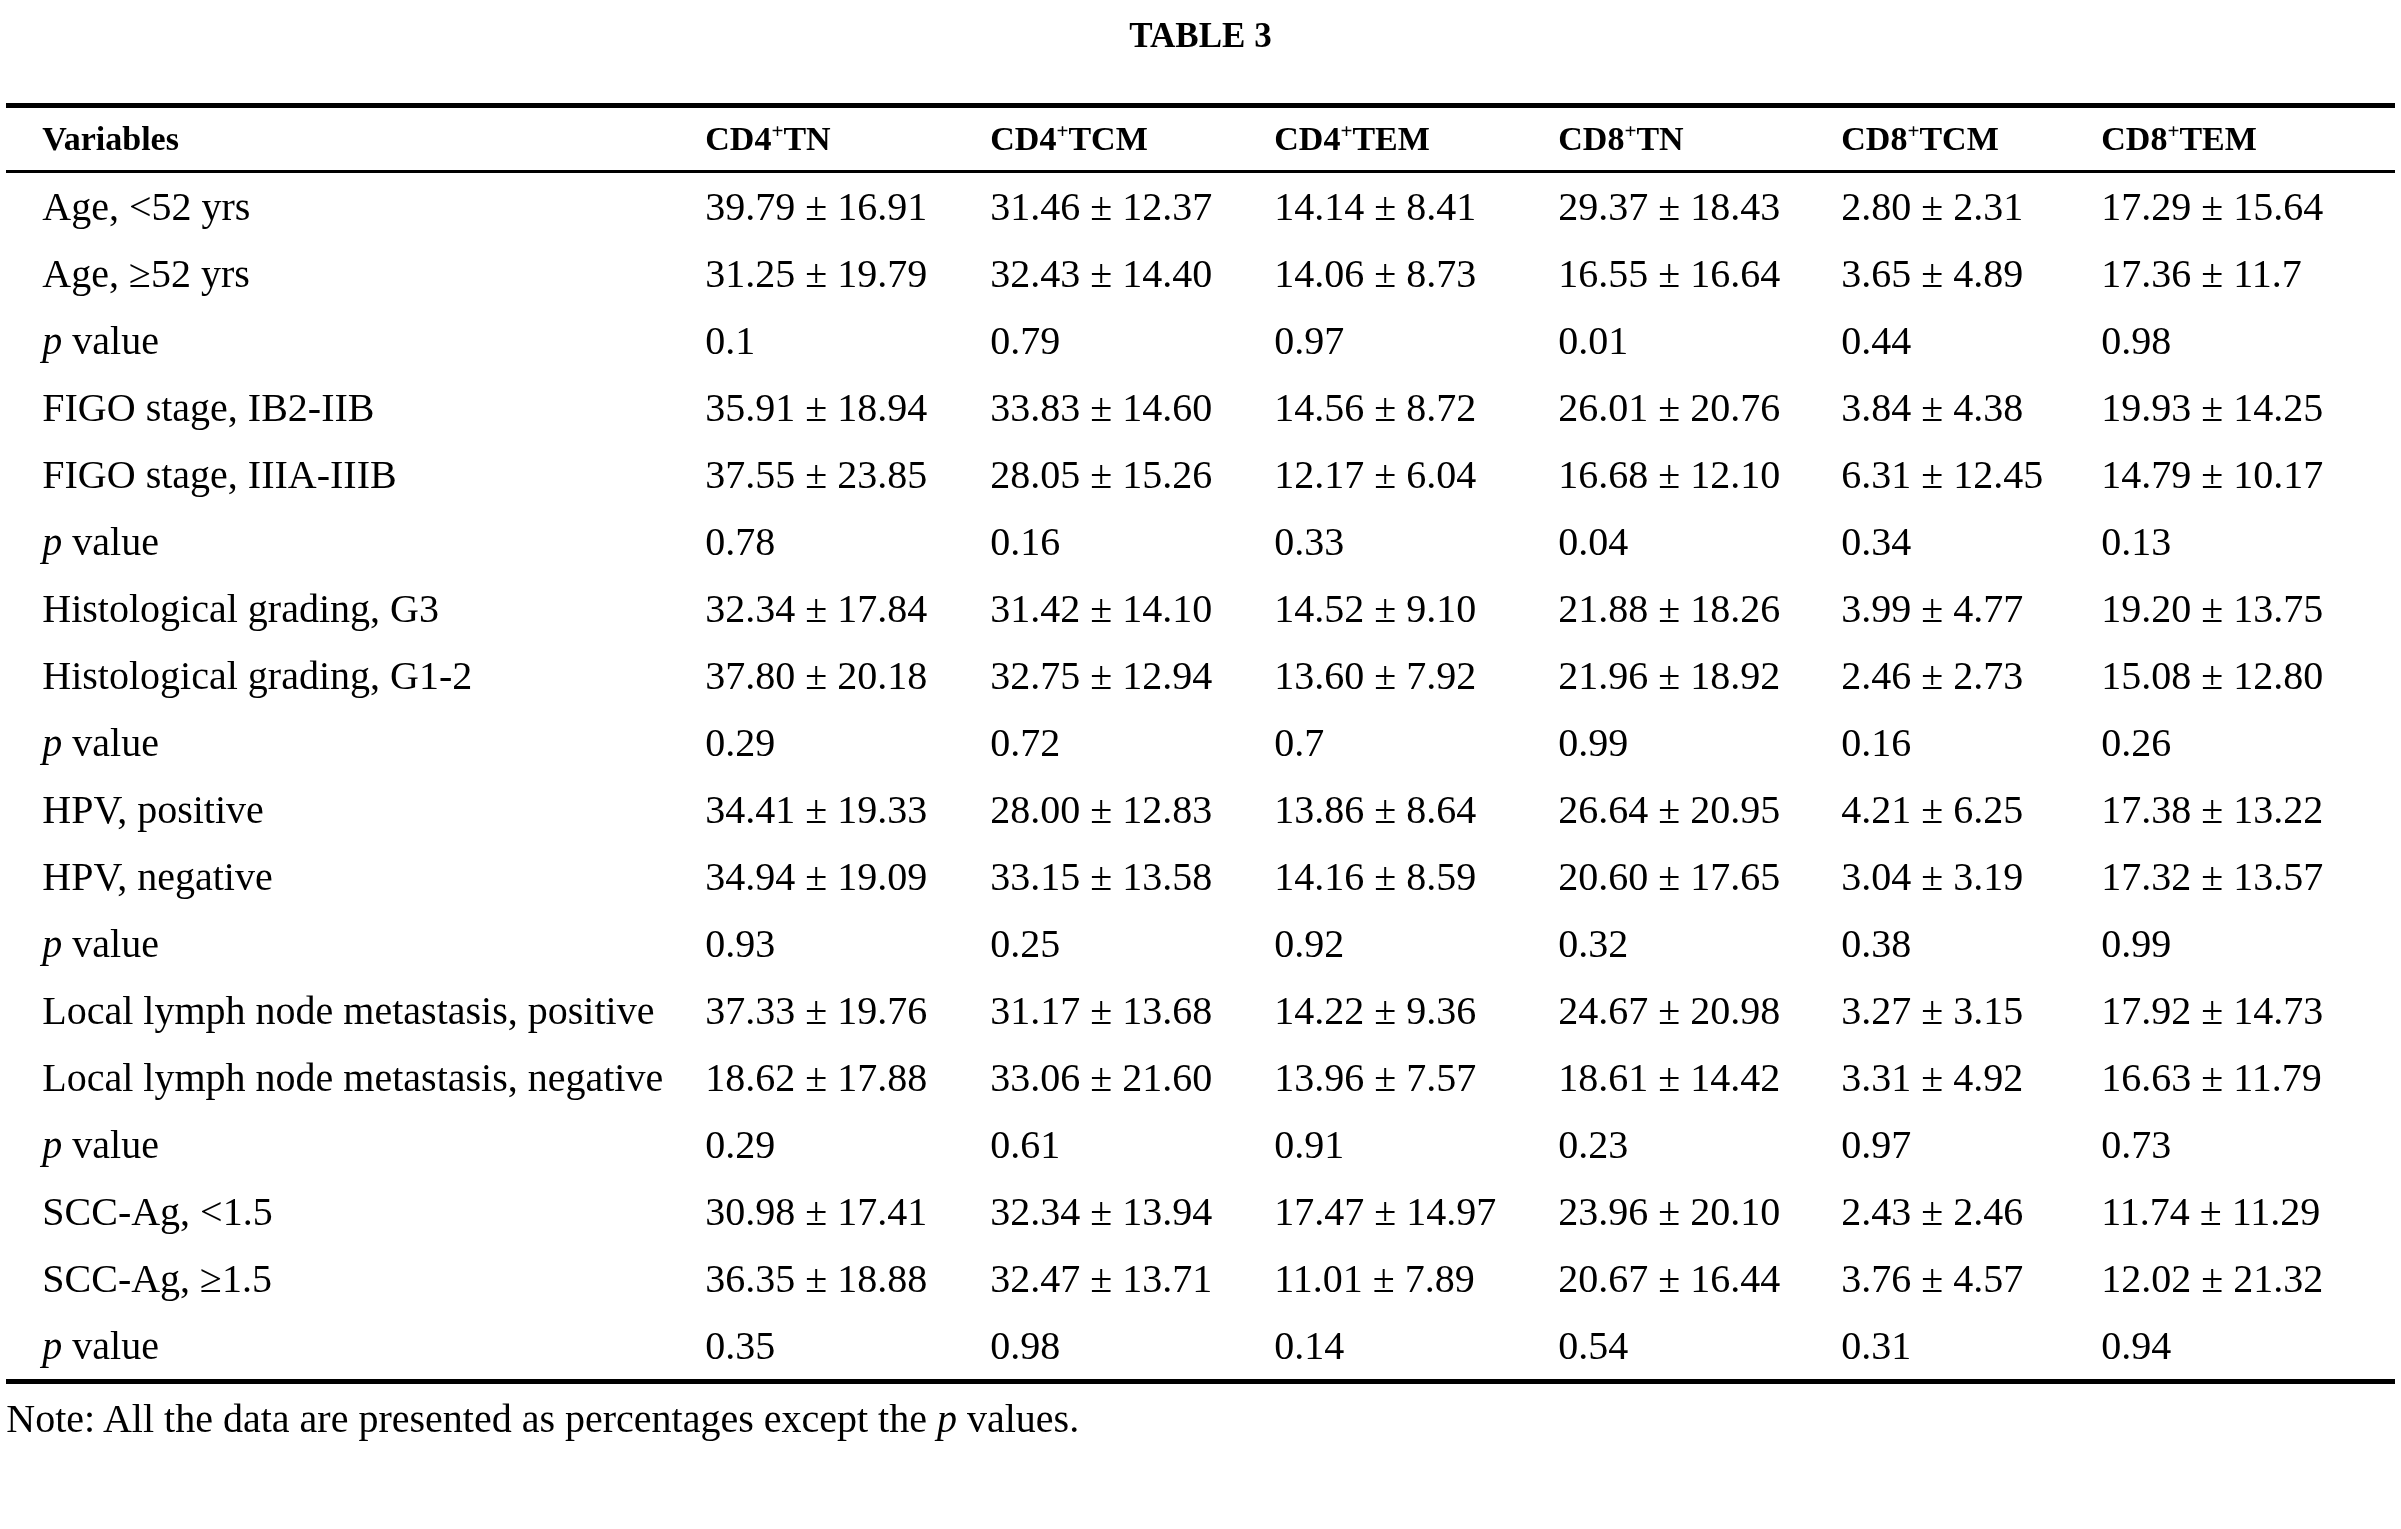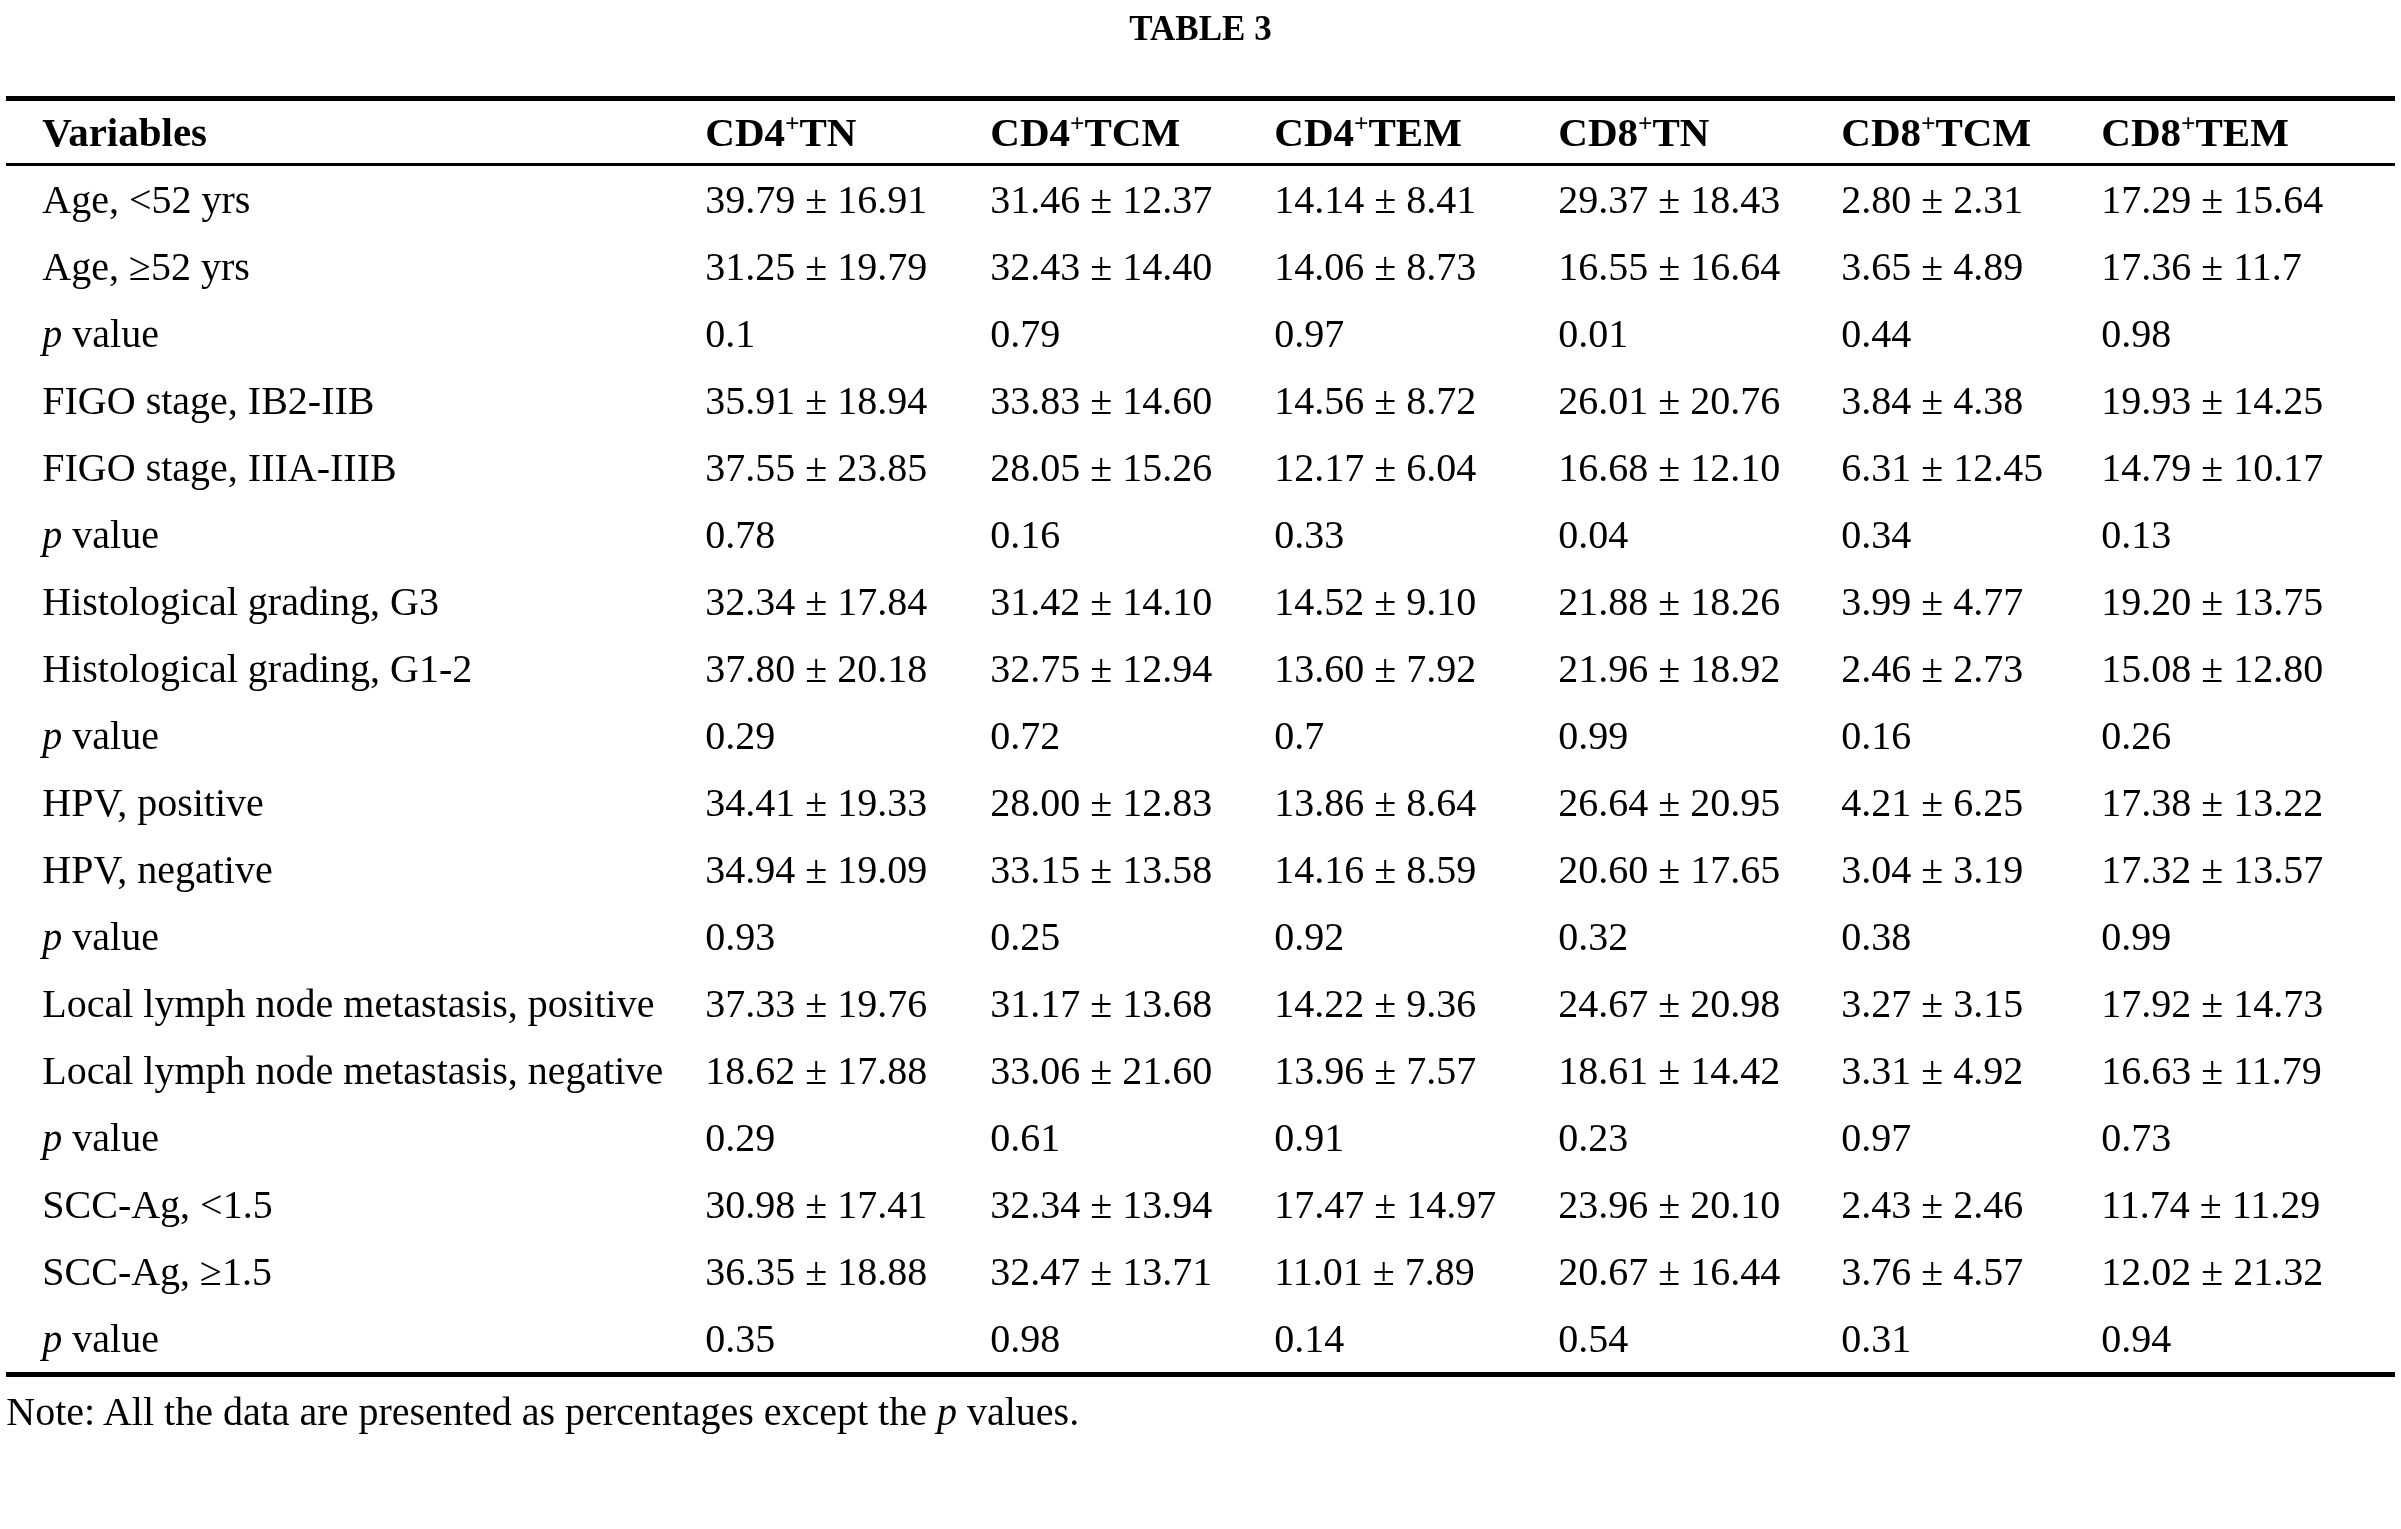--- a/index.html
+++ b/index.html
@@ -17,7 +17,7 @@
     overflow: hidden;
   }
   .table-label {
-    padding-top: 4px;
+    padding-top: 11px;
     text-align: center;
     font-weight: bold;
     font-size: 35px;

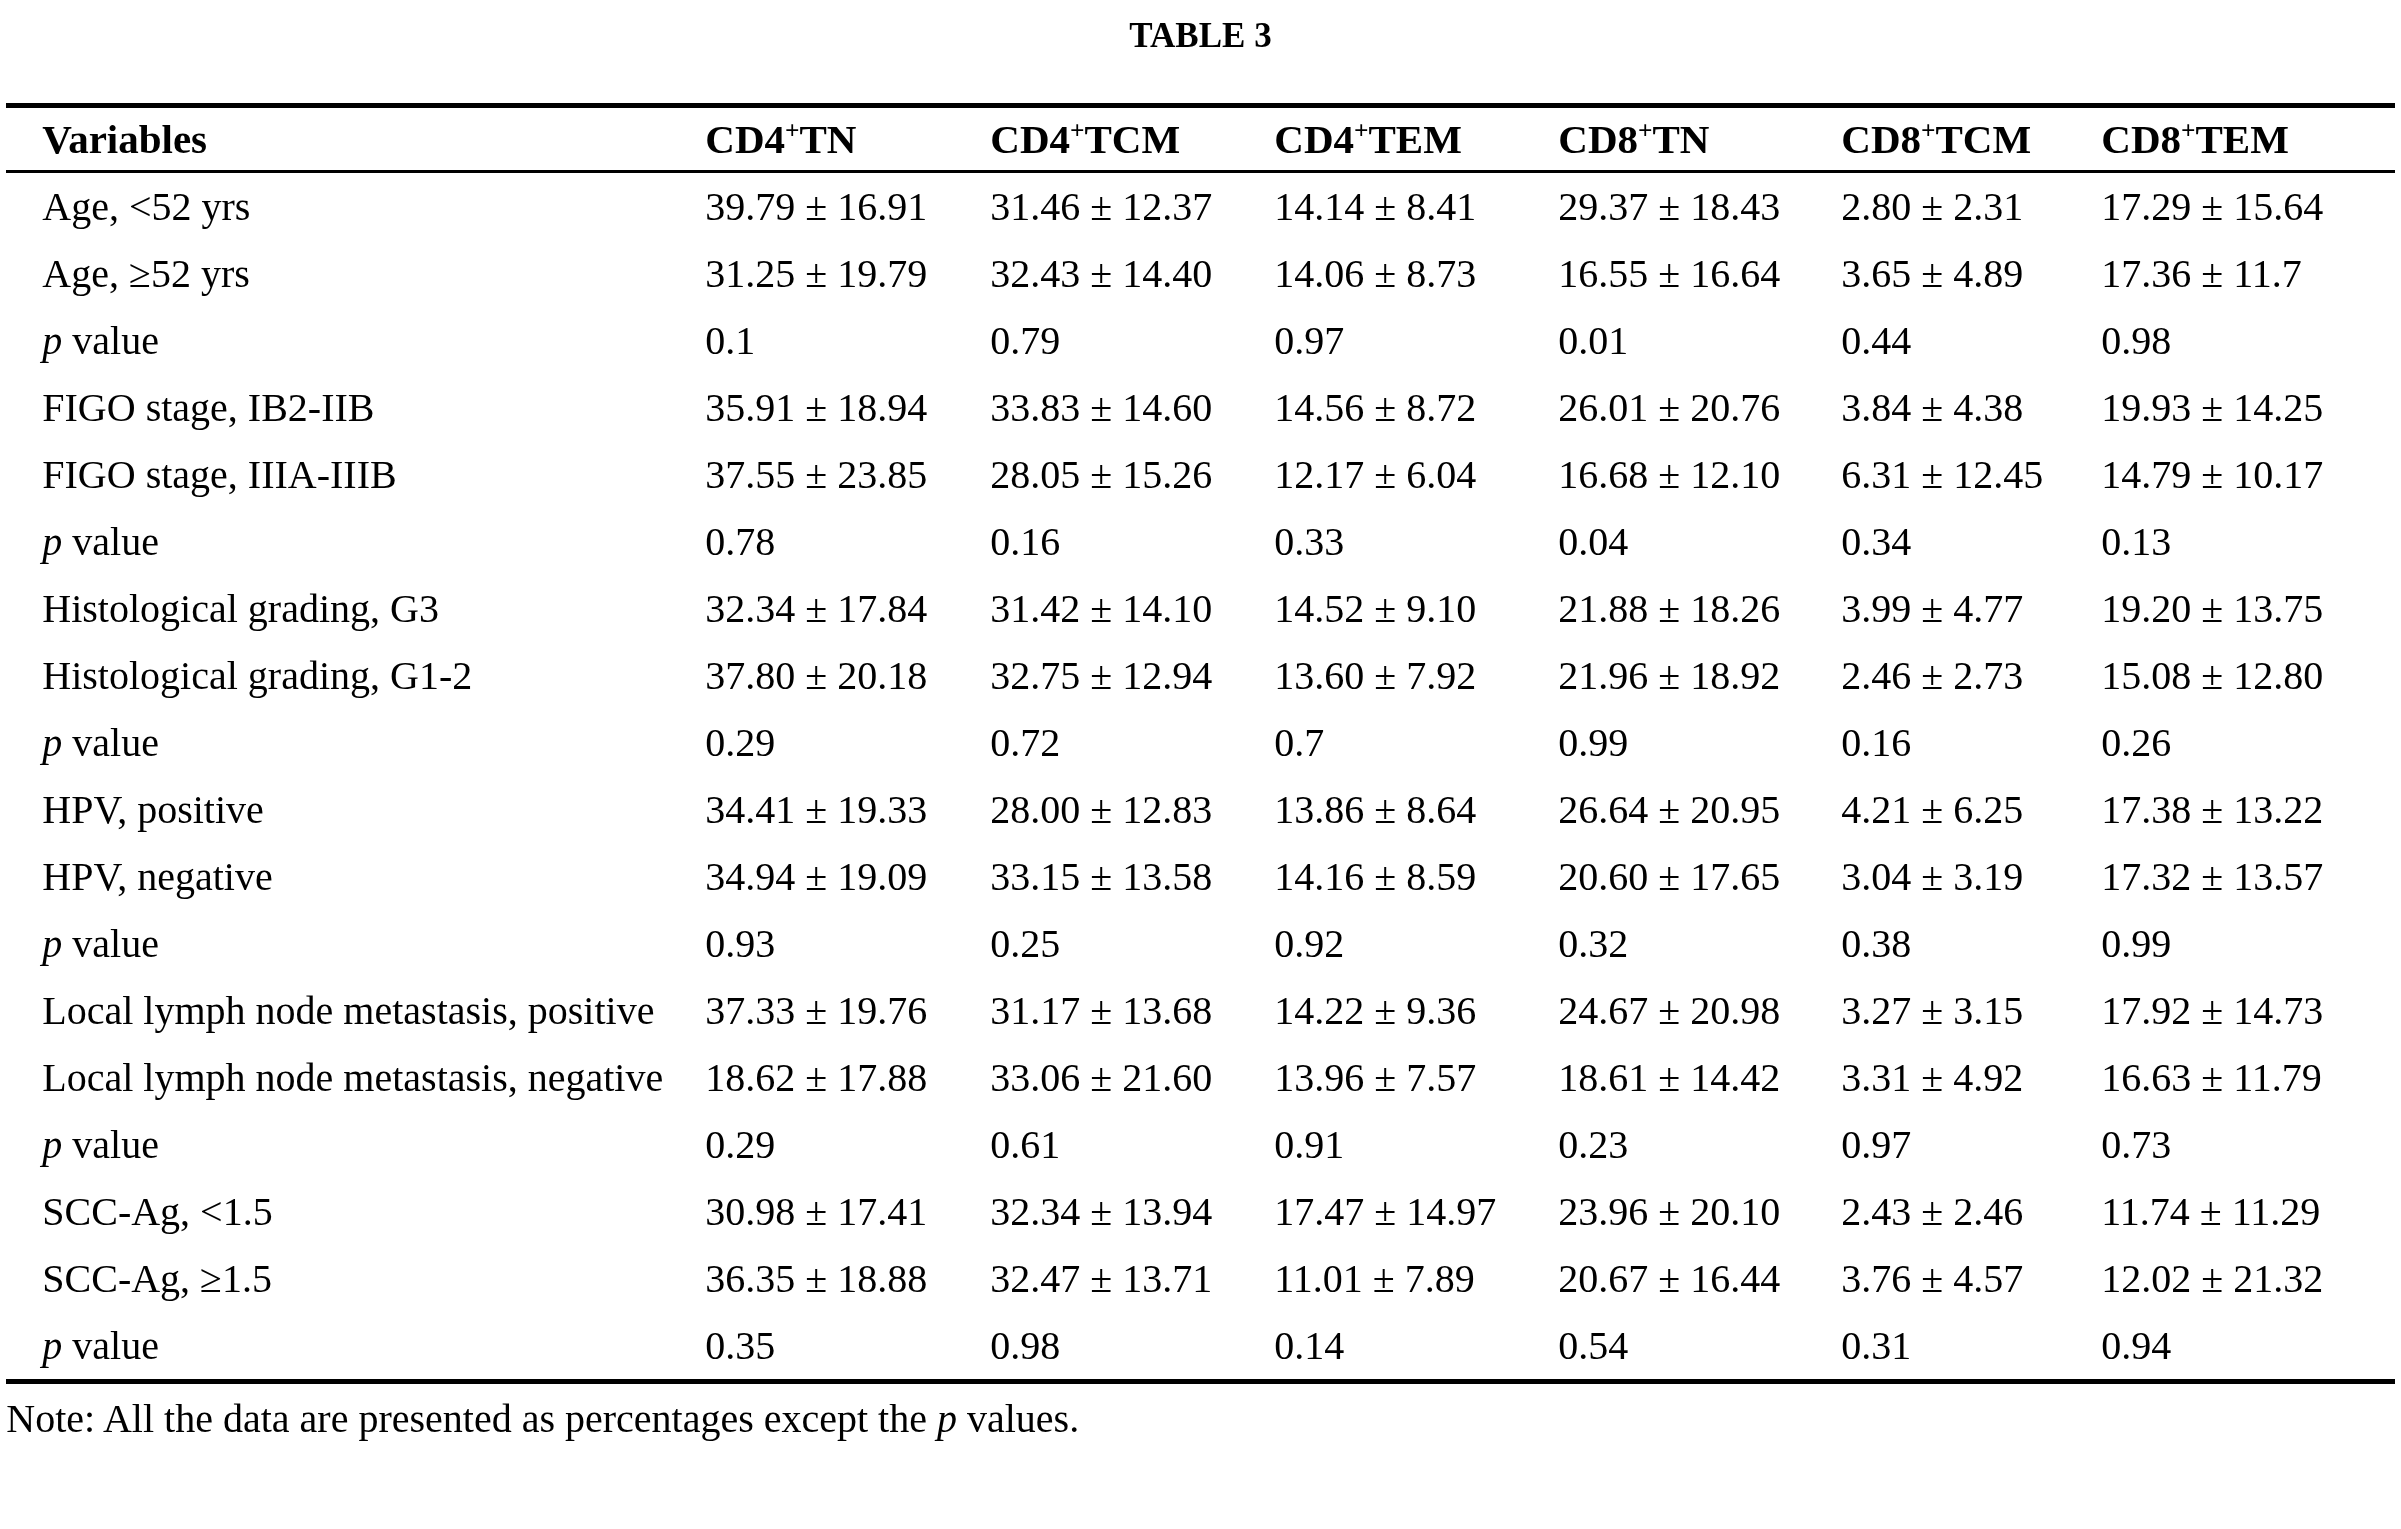--- a/index.html
+++ b/index.html
@@ -51,7 +51,7 @@
   }
   th {
     font-weight: bold;
-    font-size: 41px;
+    font-size: 34px;
     height: 62px;
   }
   td {

